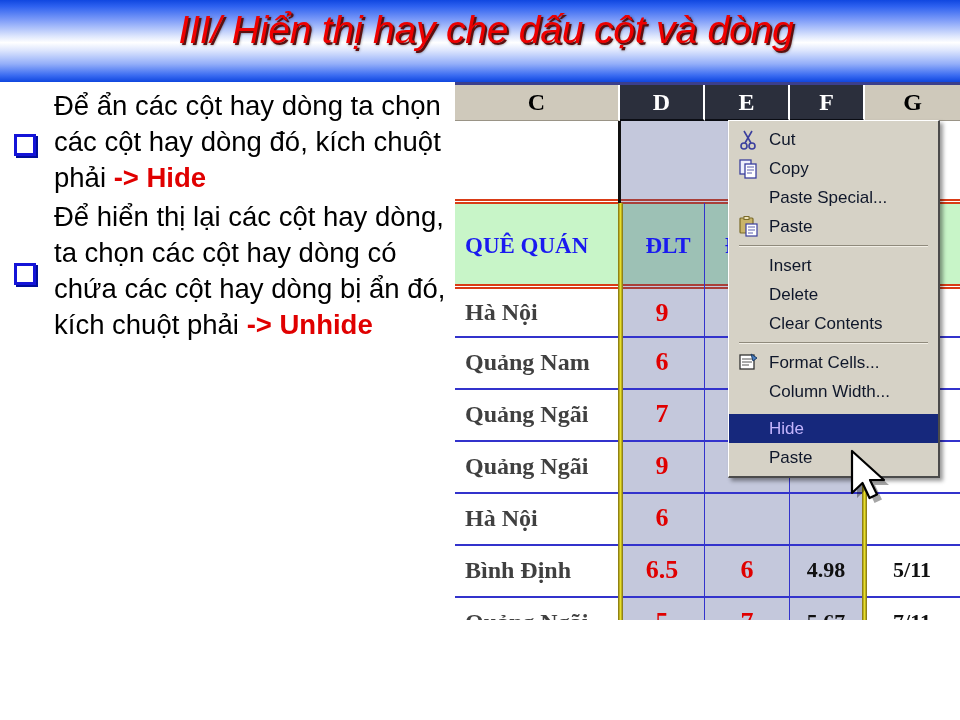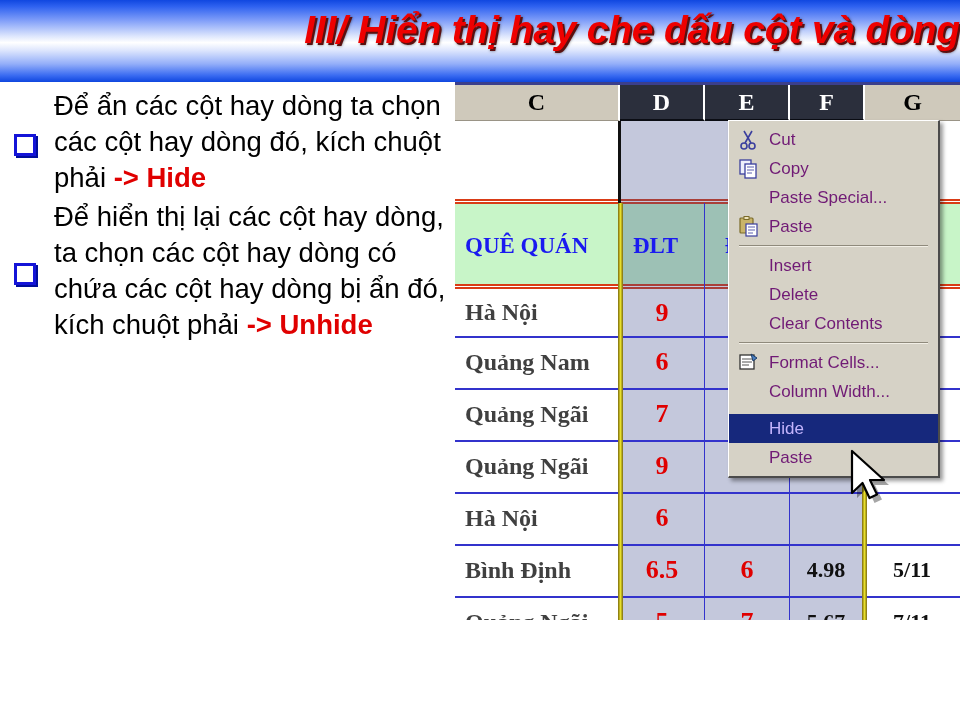--- a/index.html
+++ b/index.html
@@ -32,9 +32,9 @@
     position: absolute;
     left: 12px; right: 0;
     top: 8px;
-    text-align: right;
+    text-align: center;
     font-size: 39px;
-    font-weight: bold;
+    font-weight: normal;
     font-style: italic;
     color: #ee0000;
     letter-spacing: -0.2px;

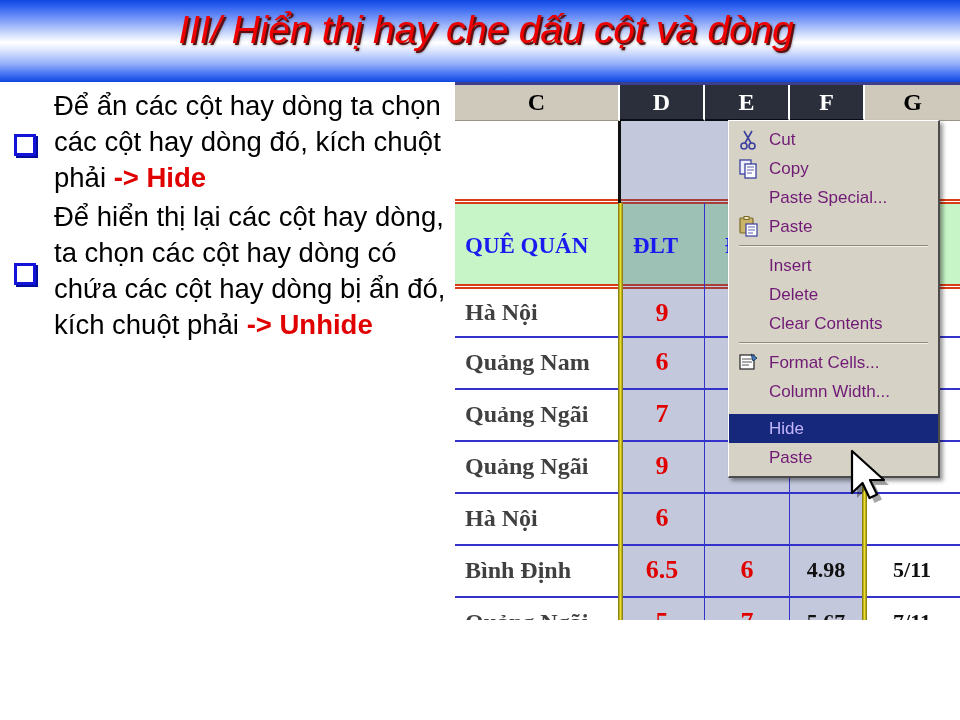--- a/index.html
+++ b/index.html
@@ -193,7 +193,7 @@
     align-items: center;
     padding-left: 40px;
     font-size: 17px;
-    color: #701a75;
+    color: #0f172a;
     white-space: nowrap;
   }
   .mi.selected { background: #16287c; color: #c4b5fd; margin-top: 8px; }

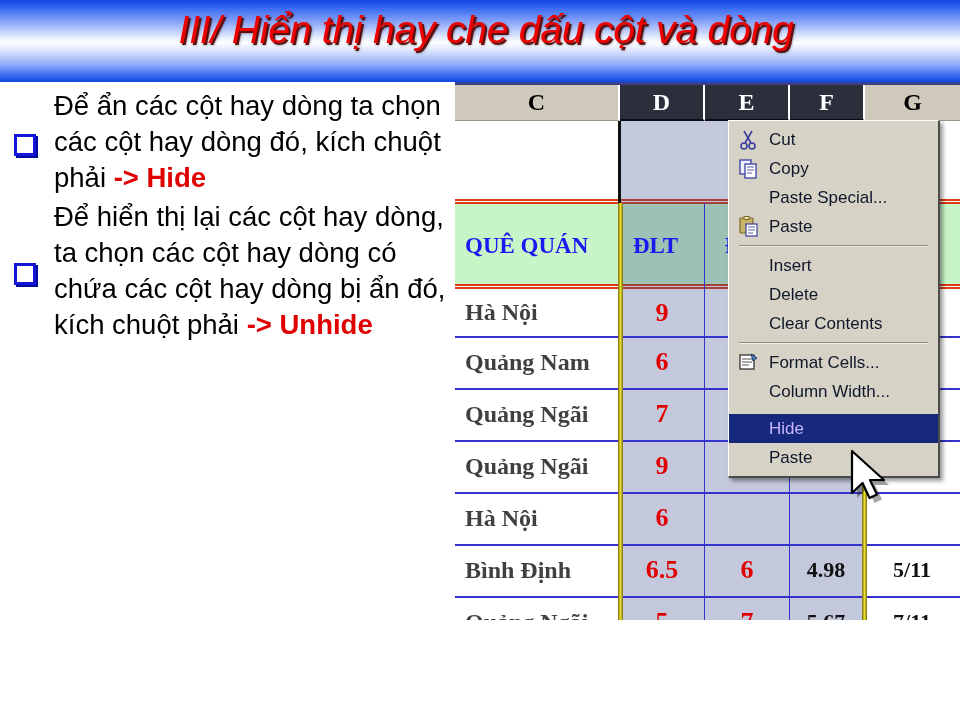--- a/index.html
+++ b/index.html
@@ -263,7 +263,7 @@
     <div class="hdr-label" style="left:10px;width:150px;">
       <span>QUÊ QUÁN</span>
     </div>
-    <div class="hdr-label" style="left:178px;width:70px;">
+    <div class="hdr-label" style="left:178px;width:70px;justify-content:center;">
       <span>ĐLT</span>
     </div>
     <div class="hdr-label" style="left:258px;width:40px;justify-content:center;">

